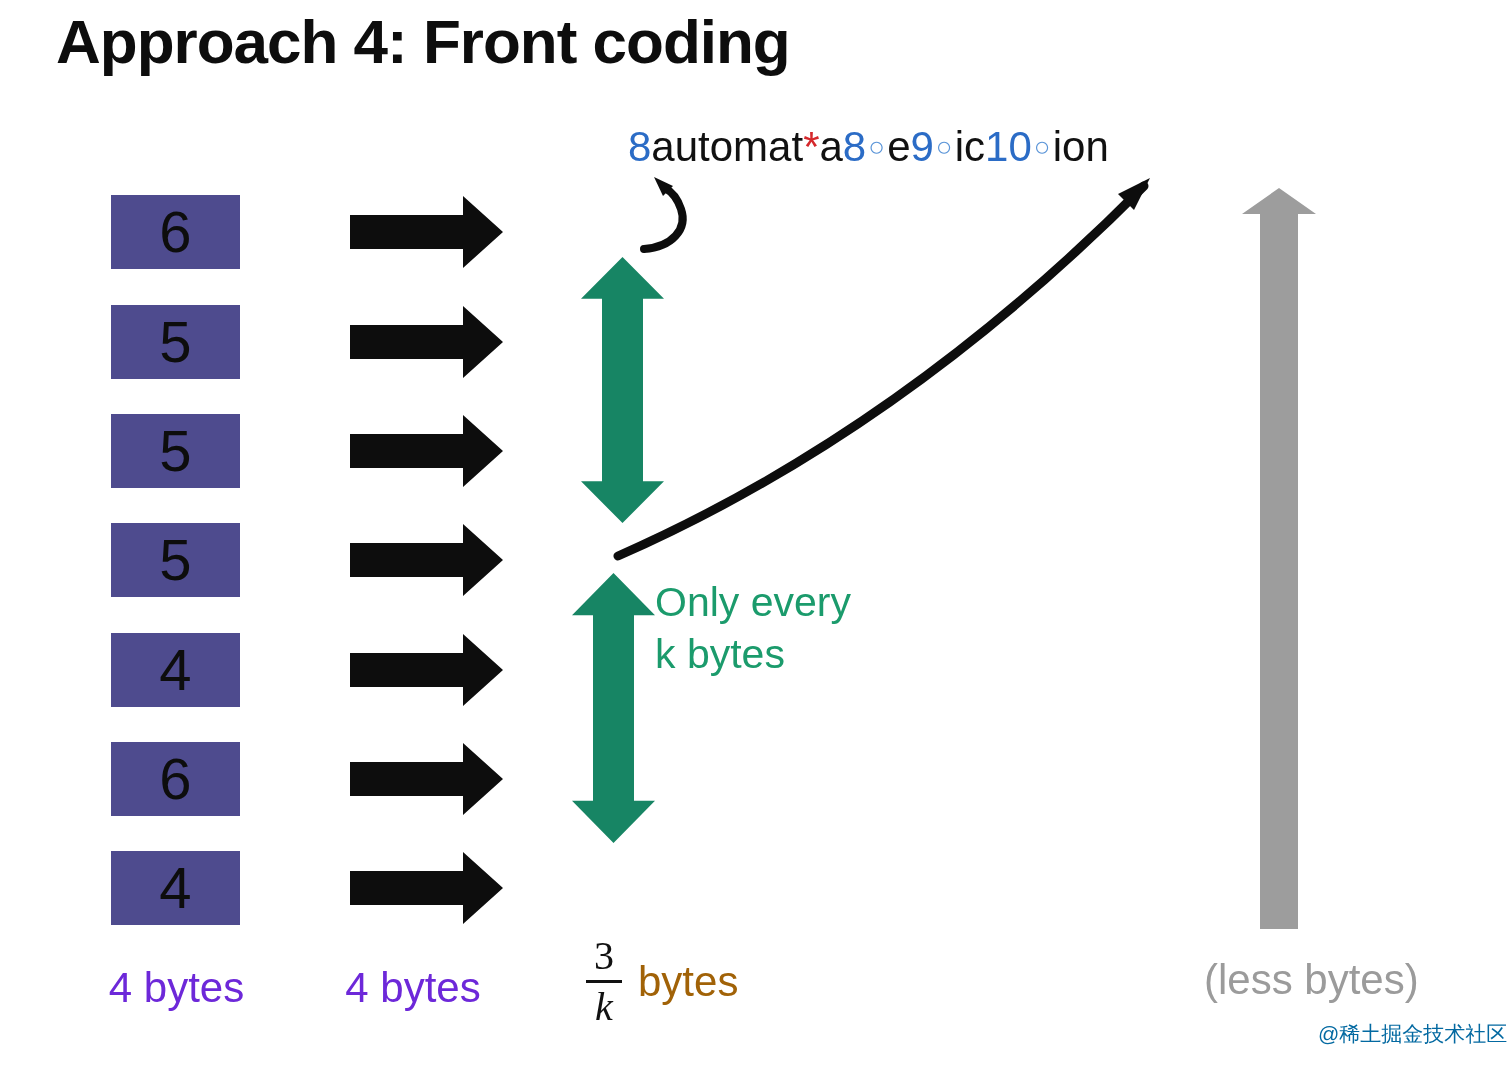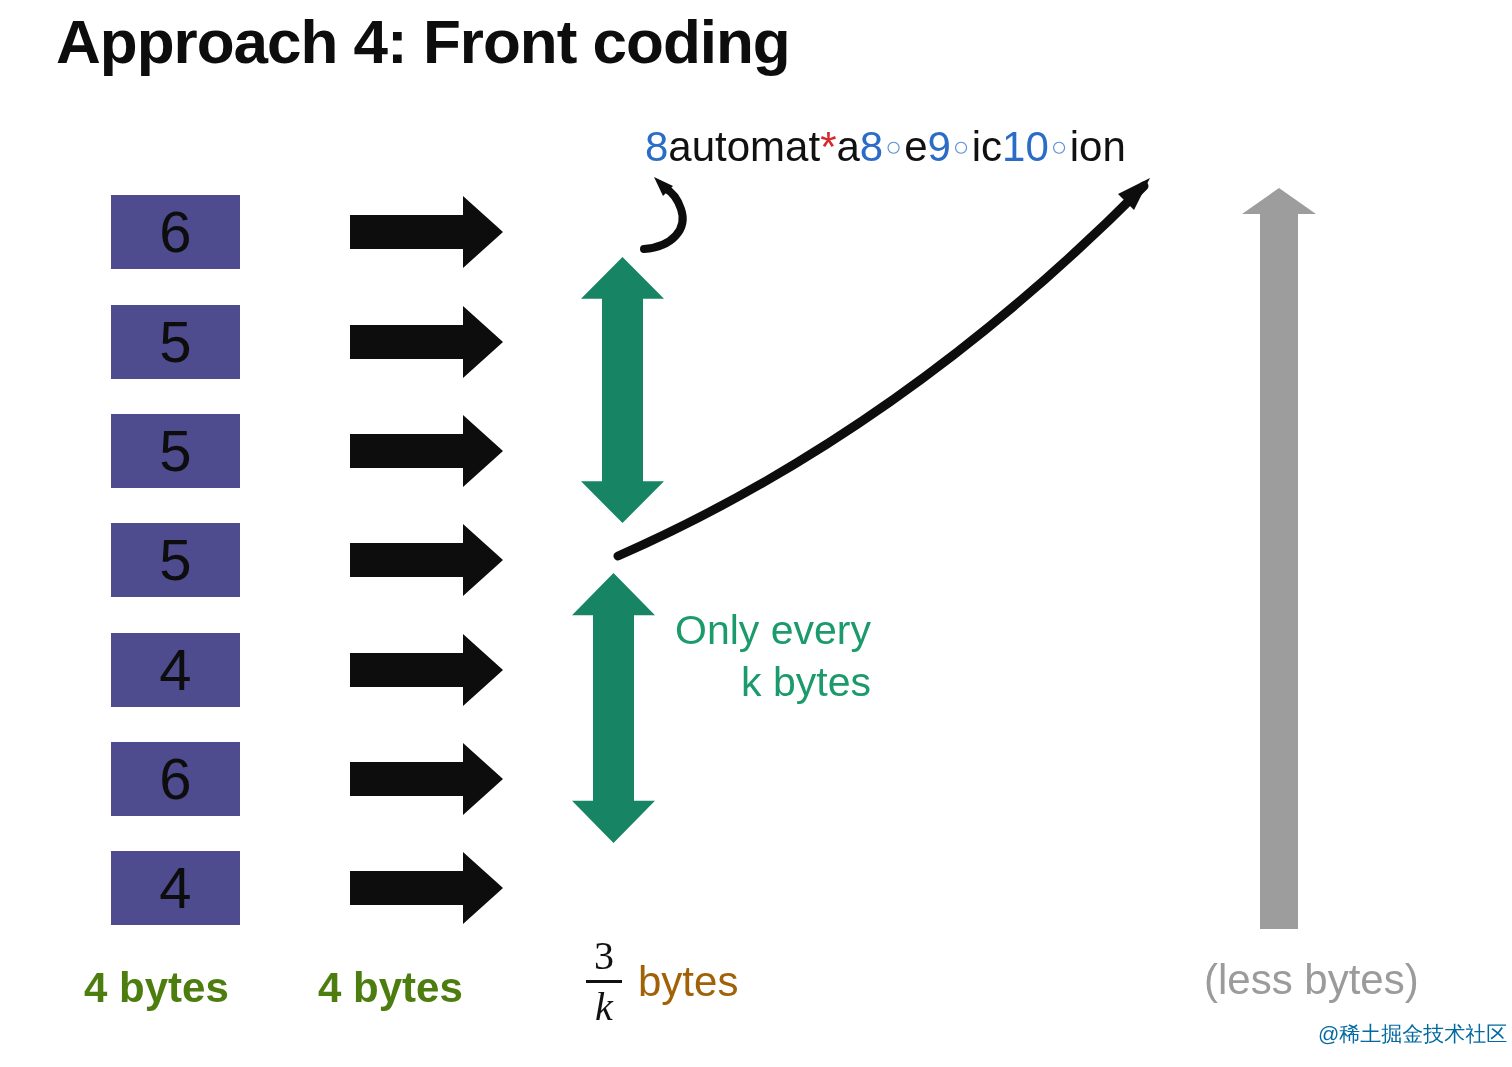--- a/index.html
+++ b/index.html
@@ -21,7 +21,7 @@
     white-space:nowrap;
   }
   .encoded{
-    left:645px; top:124px;
+    left:628px; top:124px;
     font-size:42px;
     line-height:1.1;
     white-space:nowrap;

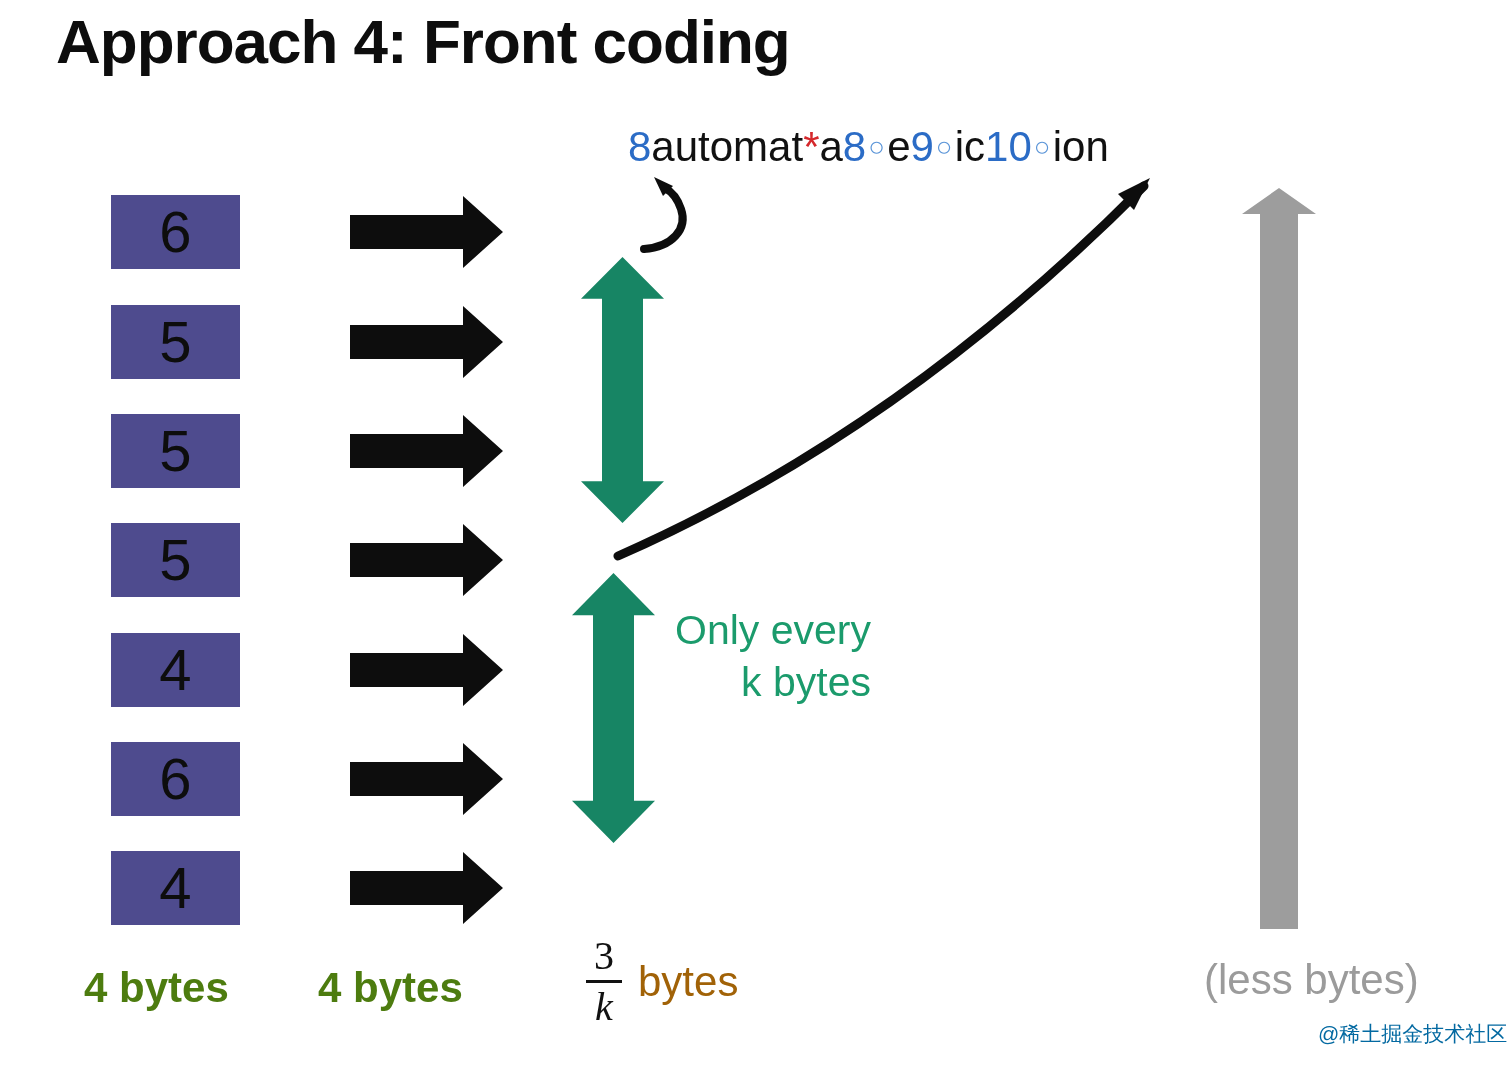--- a/index.html
+++ b/index.html
@@ -48,9 +48,9 @@
   .barrow{left:350px; width:153px; height:72px;}
   .garrow{width:83px;}
   .green-label{
-    left:655px; top:604px;
+    left:655px; top:576px;
     width:216px;
-    text-align:right;
+    text-align:left;
     font-size:41px;
     line-height:52px;
     white-space:nowrap;

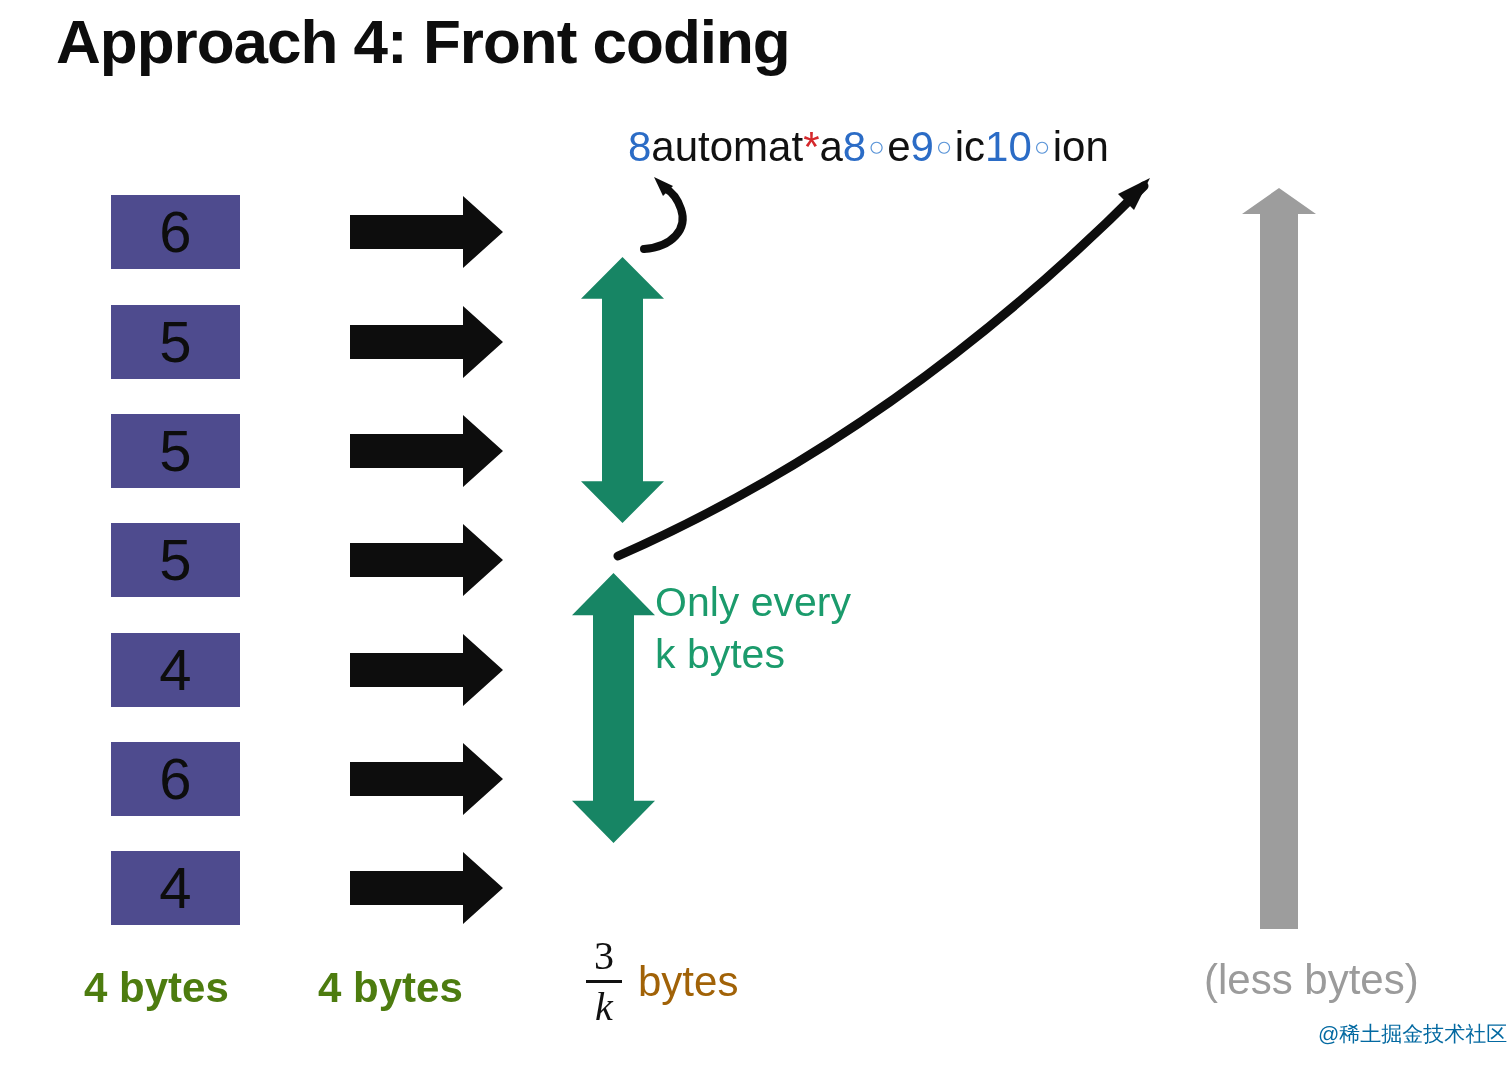--- a/index.html
+++ b/index.html
@@ -58,10 +58,9 @@
   .byte-label{
     top:964px;
     font-size:42px;
-    text-align:left;
-    color:#4d7c0f;
+    text-align:center;
+    color:#6d28d9;
     white-space:nowrap;
-    font-weight:bold;
   }
   .frac-wrap{
     left:586px; top:936px;

